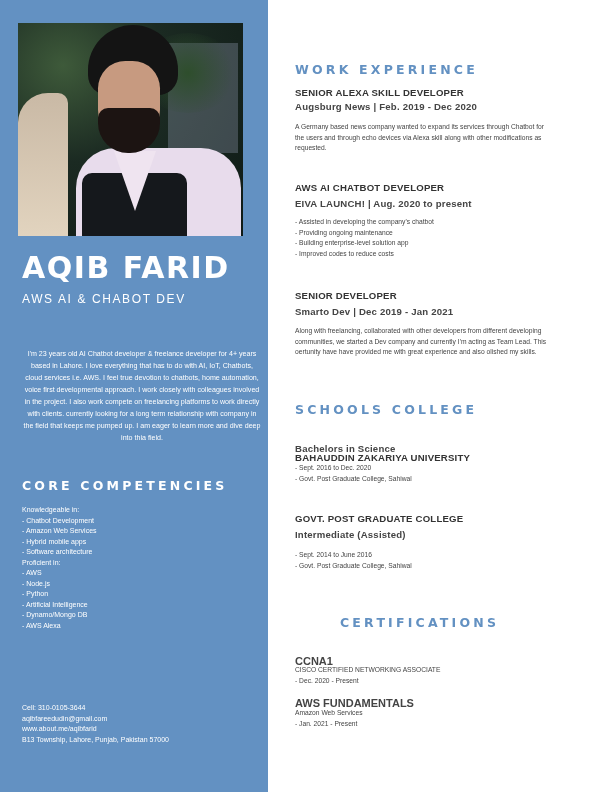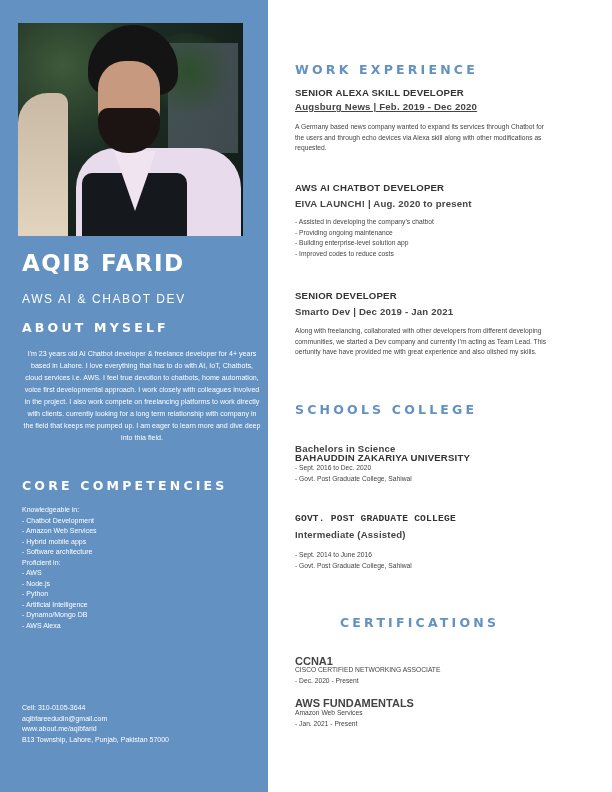--- a/index.html
+++ b/index.html
@@ -85,7 +85,7 @@
   <h2 class="main-h" style="top:62px;">WORK EXPERIENCE</h2>
 
   <div class="job-title" style="top:87px;">SENIOR ALEXA SKILL DEVELOPER</div>
-  <div class="job-sub" style="top:101px;text-decoration:underline;">Augsburg News | Feb. 2019 - Dec 2020</div>
+  <div class="job-sub" style="top:101px;">Augsburg News | Feb. 2019 - Dec 2020</div>
   <div class="para" style="top:122px;">A Germany based news company wanted to expand its services through Chatbot for the users and through echo devices via Alexa skill along with other modifications as requested.</div>
 
   <div class="job-title" style="top:182px;">AWS AI CHATBOT DEVELOPER</div>

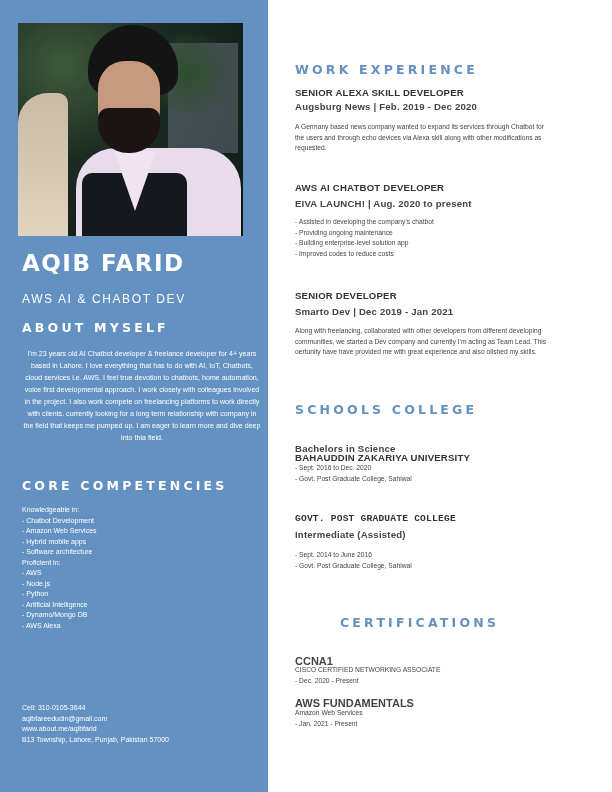--- a/index.html
+++ b/index.html
@@ -17,7 +17,7 @@
   .photo .vest { position:absolute; left:64px; top:150px; width:105px; height:80px; background:#15181c; border-radius: 10px 10px 0 0; }
   .photo .collar { position:absolute; left:96px; top:128px; width:42px; height:60px; background:#efe4f0; clip-path: polygon(0 0,100% 0,50% 100%); }
 
-  .name { position: absolute; left: 22px; top: 250px; font-family: "DejaVu Sans", sans-serif; font-weight: bold; font-size: 23px; letter-spacing: 1.5px; margin: 0; }
+  .name { position: absolute; left: 22px; top: 250px; font-family: "DejaVu Sans", sans-serif; font-weight: bold; font-size: 30px; letter-spacing: 1.5px; margin: 0; }
   .role { position: absolute; left: 22px; top: 292px; font-size: 12px; letter-spacing: 1.6px; }
   .side-h { position: absolute; left: 22px; font-family: "DejaVu Sans", sans-serif; font-weight: bold; font-size: 12.5px; letter-spacing: 3.2px; margin: 0; }
   .about { position: absolute; left: 22px; top: 348px; width: 240px; font-size: 7.1px; line-height: 12px; text-align: center; }

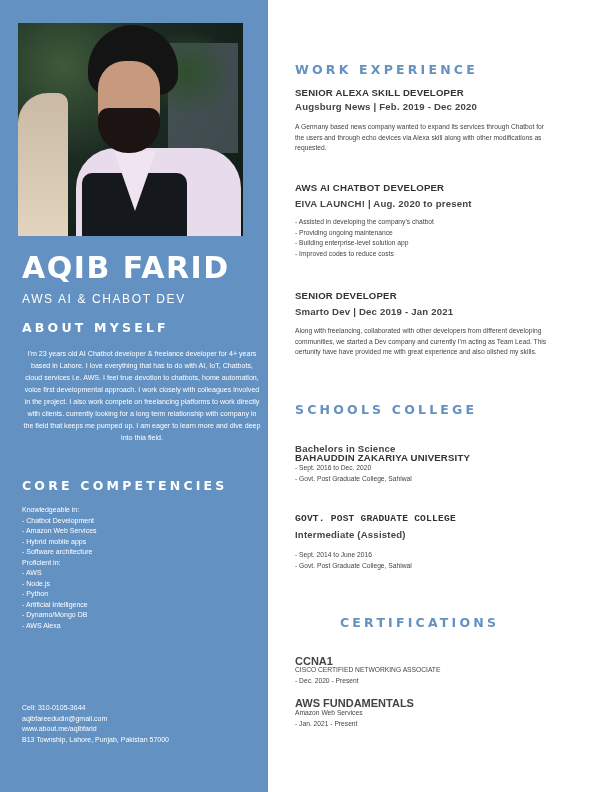--- a/index.html
+++ b/index.html
@@ -54,7 +54,6 @@
   <h1 class="name">AQIB FARID</h1>
   <div class="role">AWS AI &amp; CHABOT DEV</div>
 
-  <h2 class="side-h" style="top:320px;">ABOUT MYSELF</h2>
   <div class="about">I'm 23 years old AI Chatbot developer &amp; freelance developer for 4+ years based in Lahore. I love everything that has to do with AI, IoT, Chatbots, cloud services i.e. AWS. I feel true devotion to chatbots, home automation, voice first developmental approach. I work closely with colleagues involved in the project. I also work compete on freelancing platforms to work directly with clients. currently looking for a long term relationship with company in the field that keeps me pumped up. I am eager to learn more and dive deep into thia field.</div>
 
   <h2 class="side-h" style="top:478px;">CORE COMPETENCIES</h2>

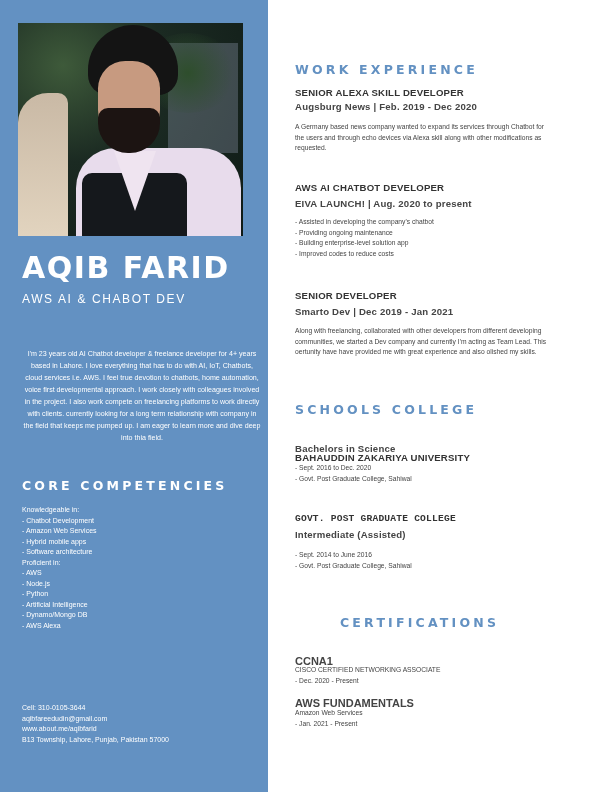--- a/index.html
+++ b/index.html
@@ -109,7 +109,7 @@
     <div>- Govt. Post Graduate College, Sahiwal</div>
   </div>
 
-  <div class="job-title" style="top:513px;font-family:Liberation Mono, monospace;">GOVT. POST GRADUATE COLLEGE</div>
+  <div class="job-title" style="top:513px;">GOVT. POST GRADUATE COLLEGE</div>
   <div class="job-sub" style="top:529px;">Intermediate (Assisted)</div>
   <div class="lines" style="top:550px;">
     <div>- Sept. 2014 to June 2016</div>

